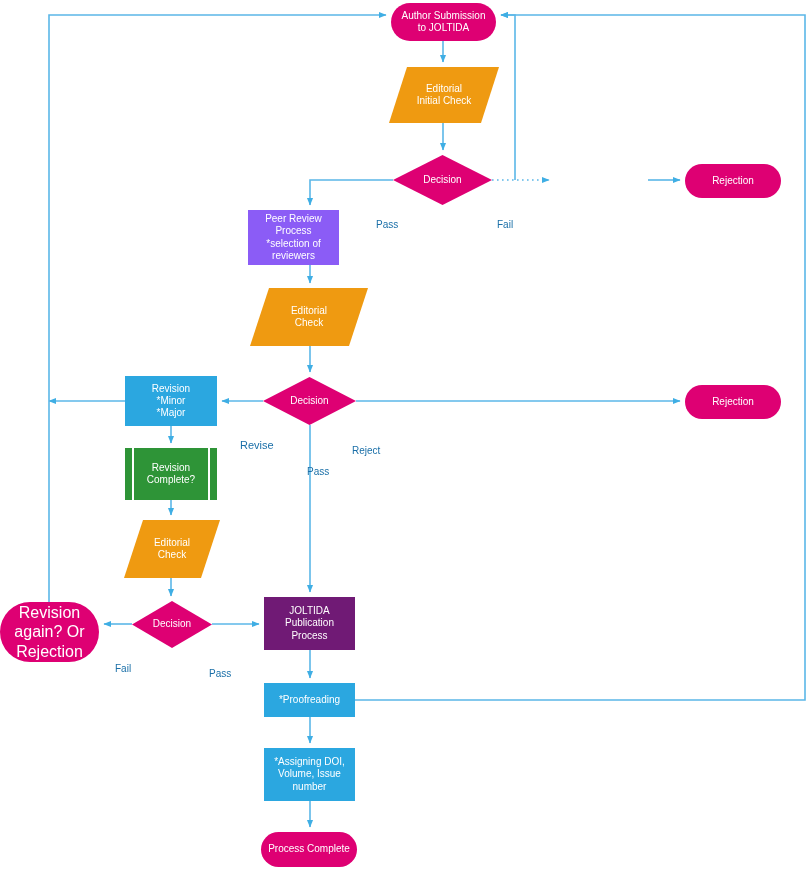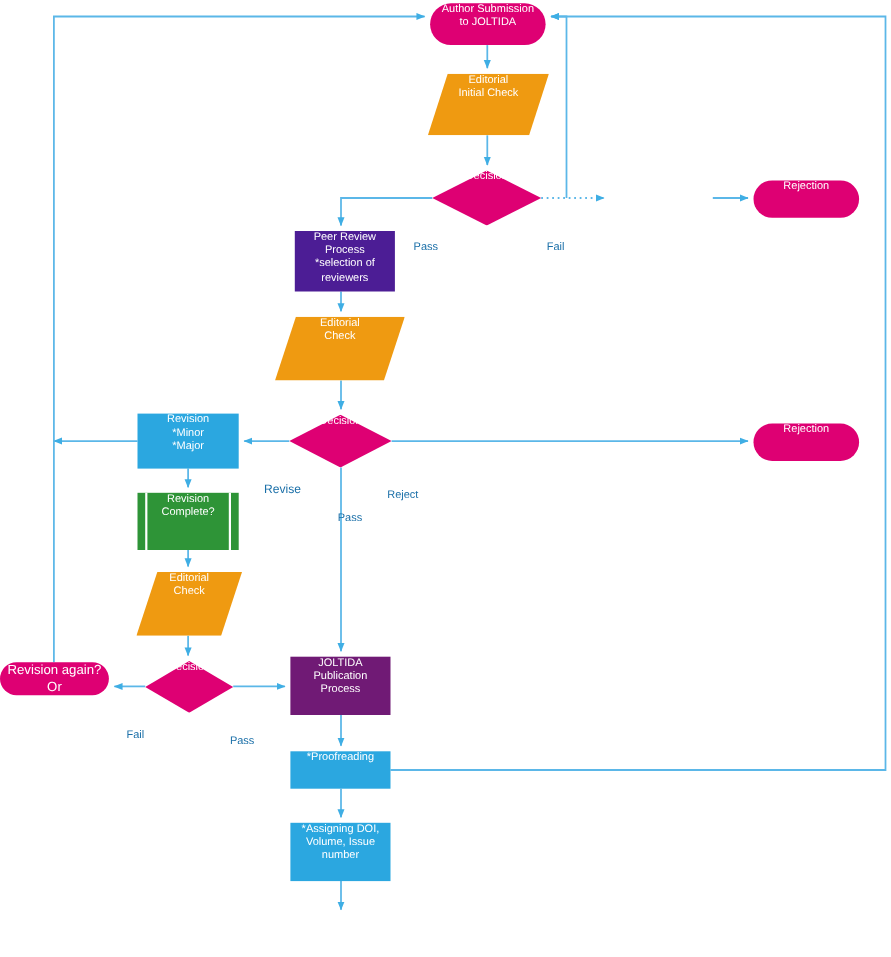--- a/index.html
+++ b/index.html
@@ -6,7 +6,7 @@
   body{font-family:"Liberation Sans","DejaVu Sans",sans-serif;}
   #canvas{position:relative;width:810px;height:870px;background:#ffffff;overflow:hidden;}
   #wires{position:absolute;left:0;top:0;width:810px;height:870px;}
-  .node{position:absolute;display:flex;justify-content:center;text-align:center;color:#ffffff;box-sizing:border-box;line-height:1.22;}
+  .node{position:absolute;display:flex;align-items:center;justify-content:center;text-align:center;color:#ffffff;box-sizing:border-box;line-height:1.22;}
   .n-terminator{border-radius:999px;}
   .n-process{}
   .n-predef{}

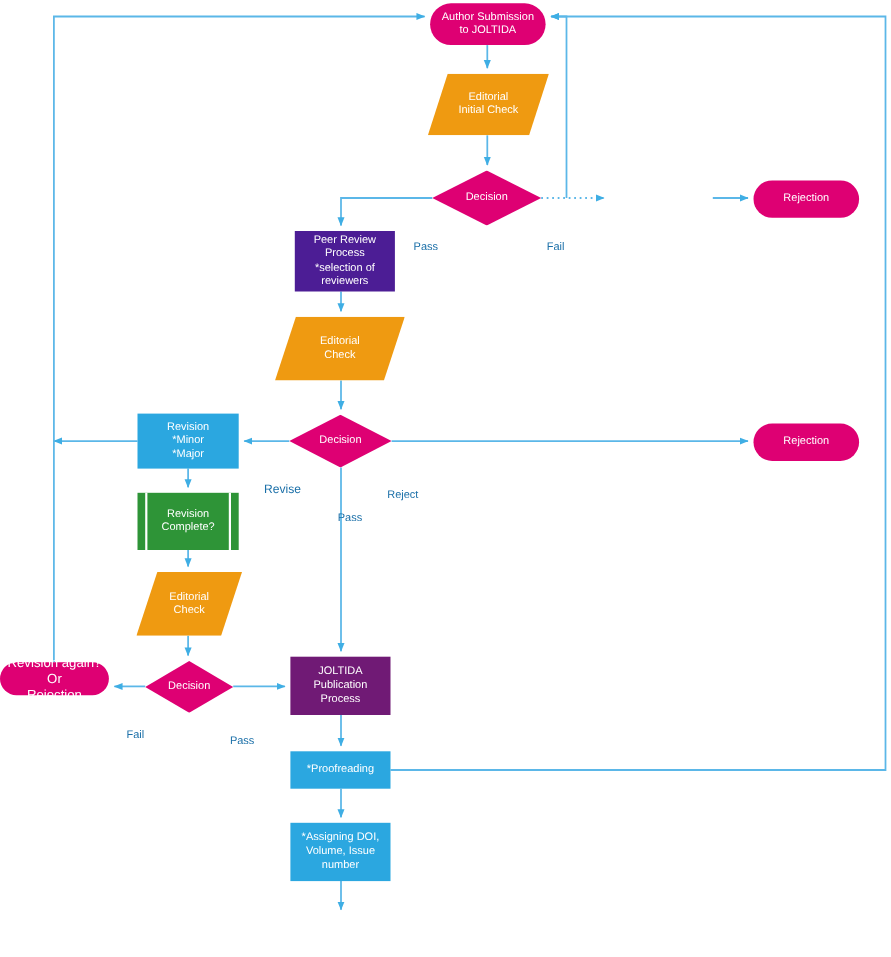--- a/index.html
+++ b/index.html
@@ -109,7 +109,7 @@
     <span>Rejection</span>
   </div>
 
-  <div class="node n-process" style="left:268px;top:210px;width:91px;height:55px;background:#4c1d95;font-size:10px;">
+  <div class="node n-process" style="left:248px;top:210px;width:91px;height:55px;background:#8b5cf6;font-size:10px;">
     <span style="white-space:pre-line;">Peer Review
 Process
 *selection of

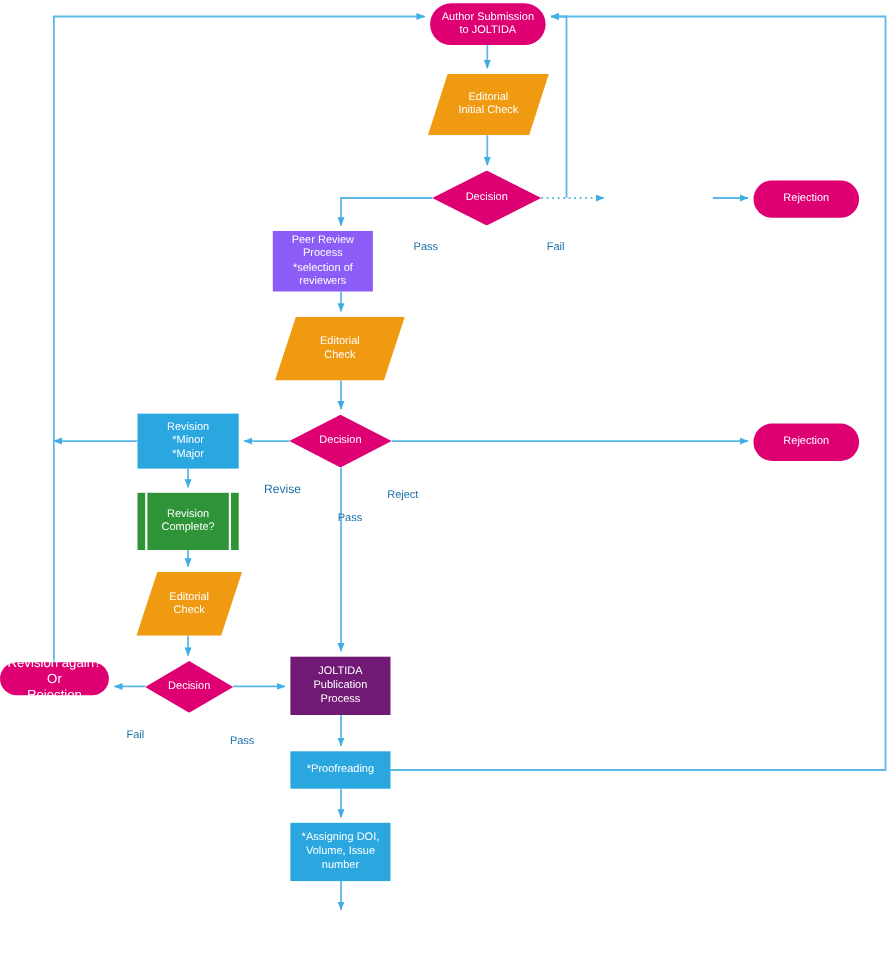--- a/index.html
+++ b/index.html
@@ -163,7 +163,7 @@
     <span class="dlabel">Decision</span>
   </div>
 
-  <div class="node n-terminator" style="left:0px;top:602px;width:99px;height:30px;background:#DE0073;font-size:12px;">
+  <div class="node n-terminator" style="left:0px;top:602px;width:99px;height:60px;background:#DE0073;font-size:16px;">
     <span style="white-space:pre-line;">Revision again? Or
 Rejection</span>
   </div>

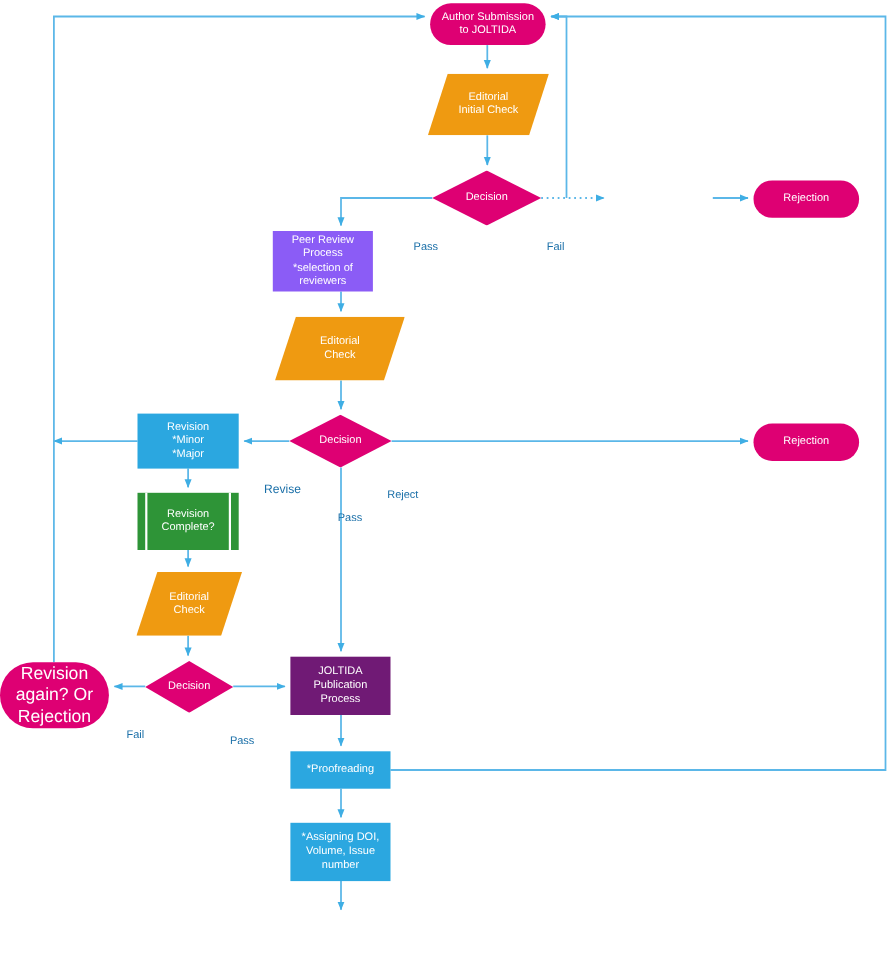--- a/index.html
+++ b/index.html
@@ -184,6 +184,9 @@
     <span>*Proofreading</span>
   </div>
 
+  <div class="node n-terminator" style="left:261px;top:832px;width:96px;height:35px;background:#DE0073;font-size:10px;">
+    <span>Process Complete</span>
+  </div>
 
   <span class="edge-label" style="left:376px;top:183px;font-size:10px;">Pass</span>
   <span class="edge-label" style="left:497px;top:183px;font-size:10px;">Fail</span>

